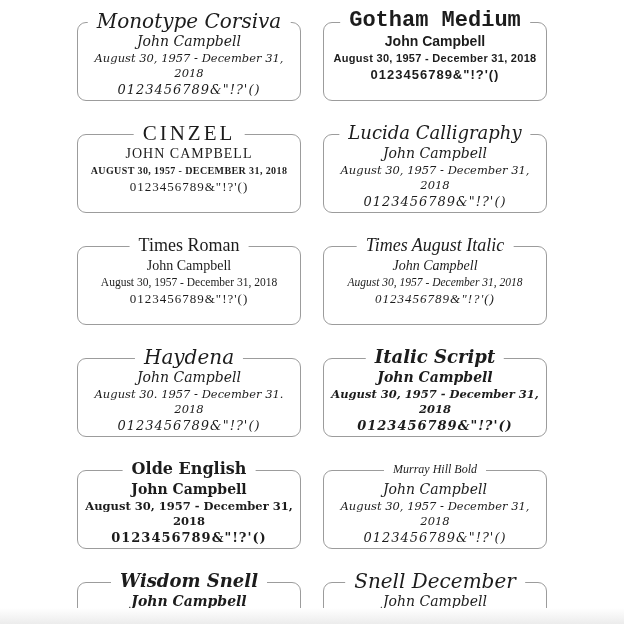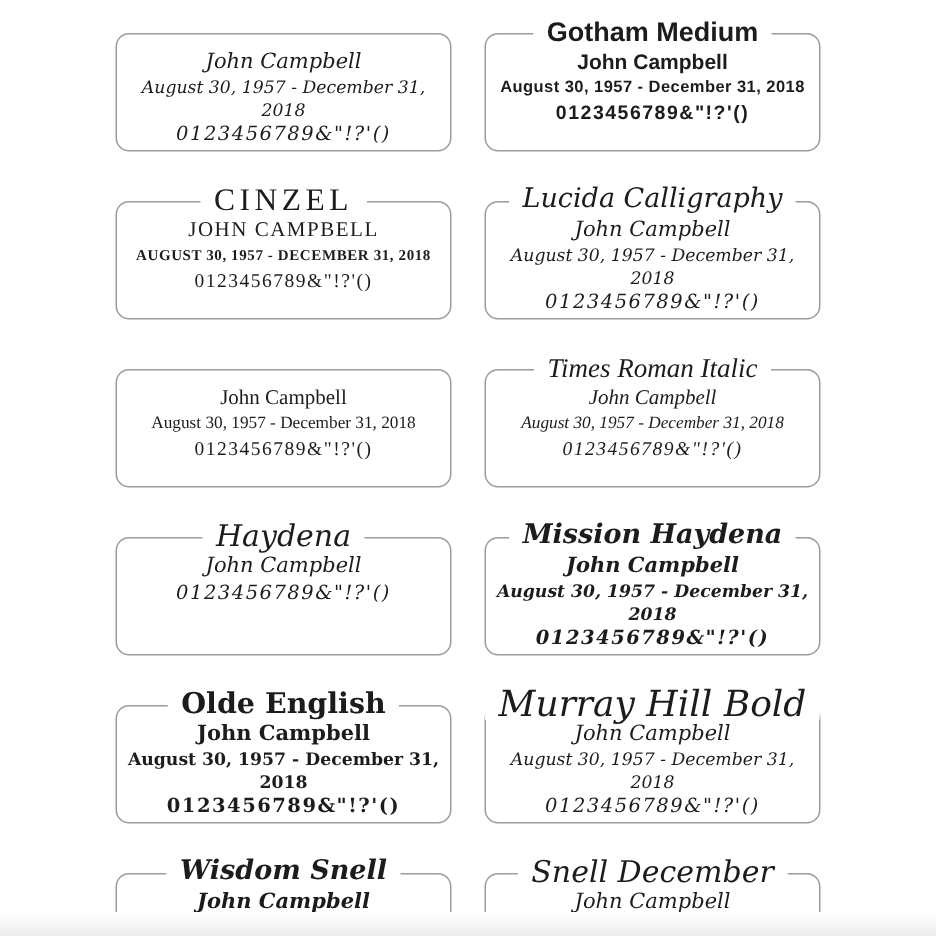--- a/index.html
+++ b/index.html
@@ -75,6 +75,7 @@
 <div class="grid">
 
   <div class="card s1">
+    <span class="title">Monotype Corsiva</span>
     <div class="name">John Campbell</div>
     <div class="dates">August 30, 1957 - December 31, 2018</div>
     <div class="chars">0123456789&amp;"!?'()</div>

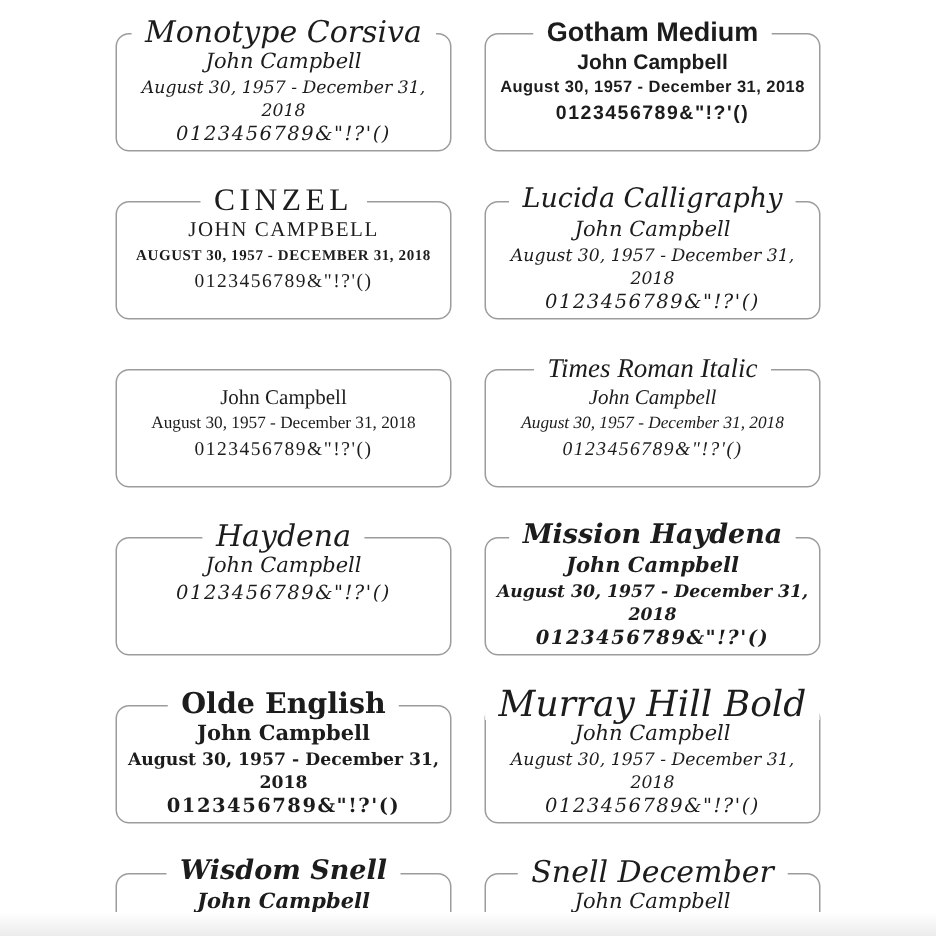--- a/index.html
+++ b/index.html
@@ -49,7 +49,7 @@
   .s1{font-family:"DejaVu Serif",serif;font-style:italic;}               
   .s1 .title{font-size:20px;}
   .s2{font-family:"Liberation Sans",sans-serif;font-weight:700;}         
-  .s2 .title{font-size:18px;}
+  .s2 .title{font-size:22px;font-family:Liberation Mono, monospace;}
   .s2 .dates{font-size:11px;letter-spacing:.3px;}
   .s3{font-family:"Liberation Serif",serif;text-align:center;}                             
   .s3 .title{font-size:21px;letter-spacing:3px;text-transform:uppercase;}

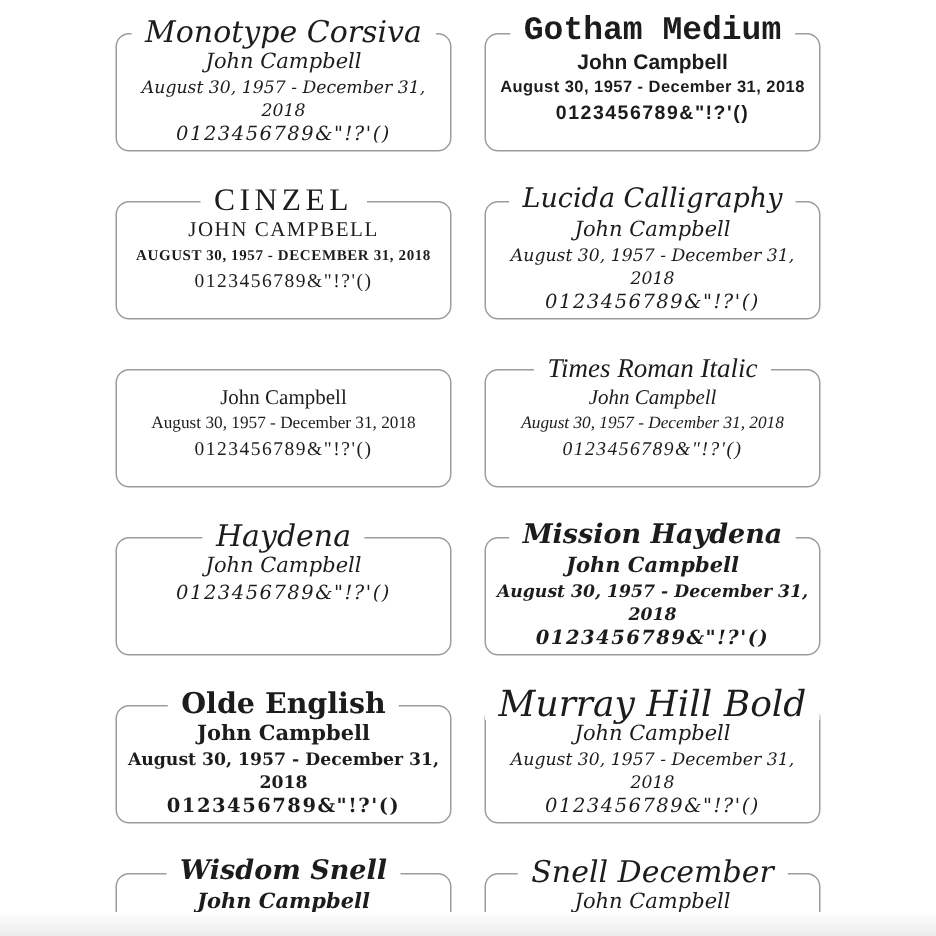--- a/index.html
+++ b/index.html
@@ -103,6 +103,7 @@
   </div>
 
   <div class="card s5">
+    <span class="title">Times Roman</span>
     <div class="name">John Campbell</div>
     <div class="dates">August 30, 1957 - December 31, 2018</div>
     <div class="chars">0123456789&amp;"!?'()</div>

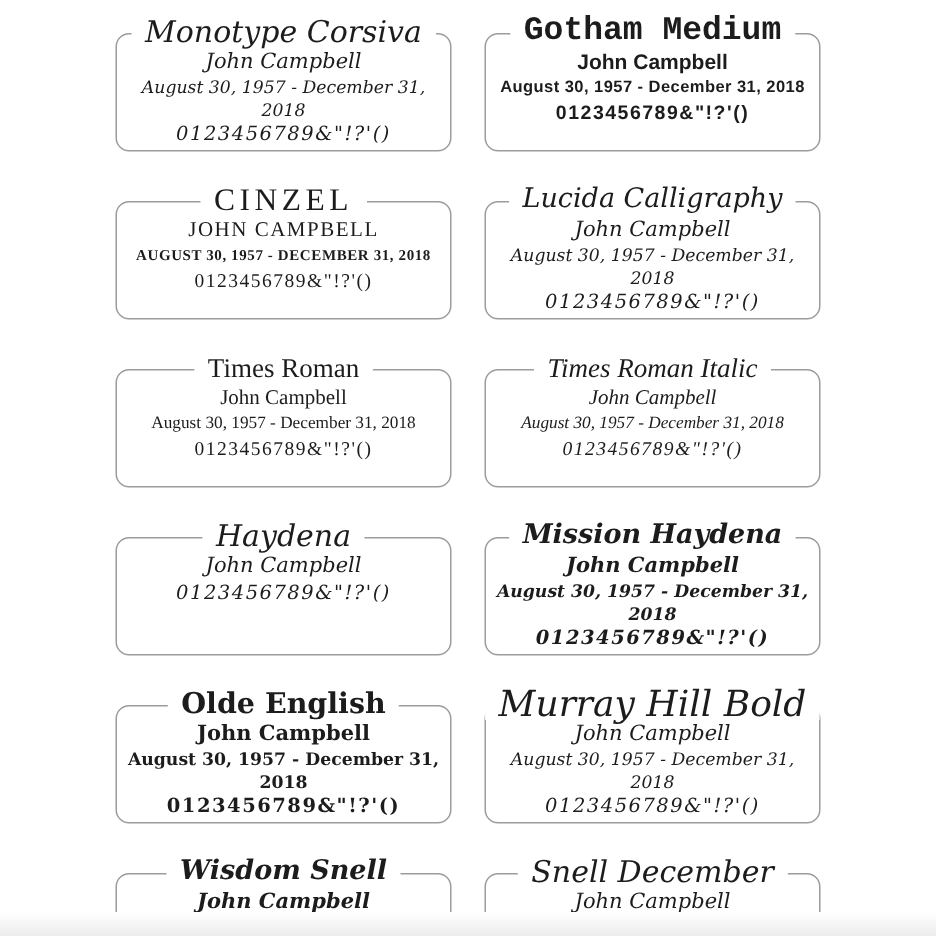--- a/index.html
+++ b/index.html
@@ -110,7 +110,7 @@
   </div>
 
   <div class="card s6">
-    <span class="title">Times Roman Italic</span>
+    <span class="title">Times August Italic</span>
     <div class="name">John Campbell</div>
     <div class="dates">August 30, 1957 - December 31, 2018</div>
     <div class="chars">0123456789&amp;"!?'()</div>

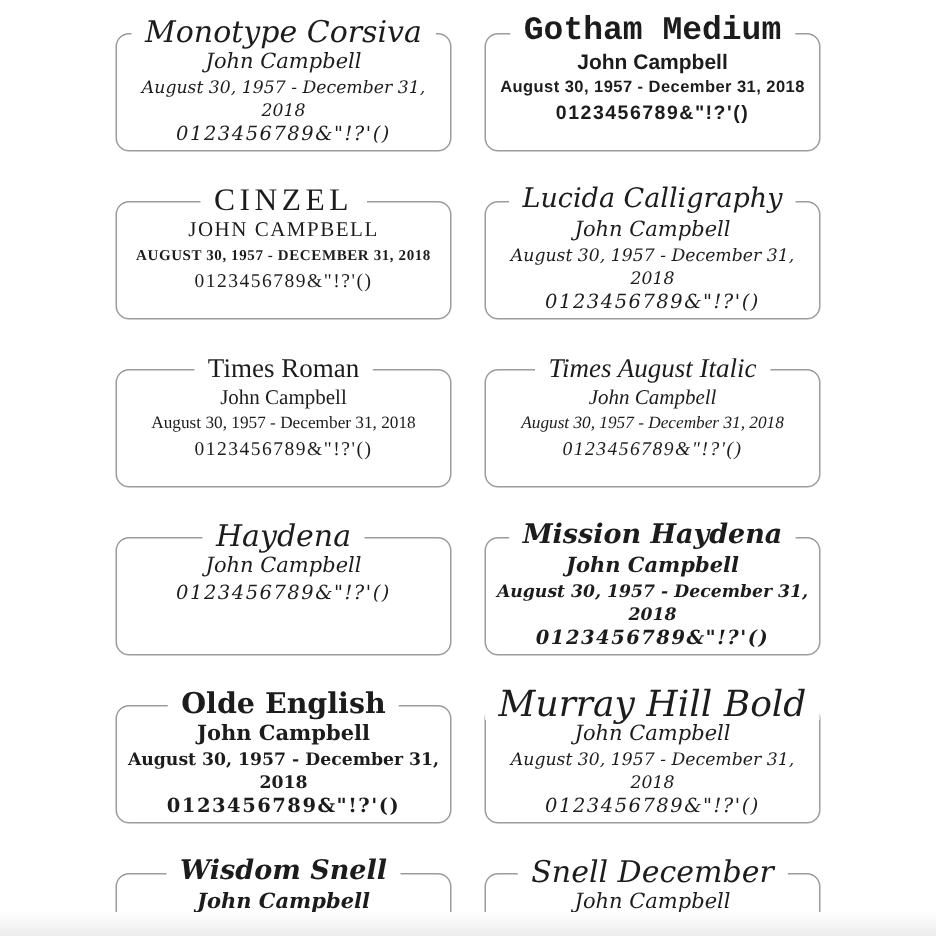--- a/index.html
+++ b/index.html
@@ -123,7 +123,7 @@
   </div>
 
   <div class="card s8">
-    <span class="title">Mission Haydena</span>
+    <span class="title">Italic Script</span>
     <div class="name">John Campbell</div>
     <div class="dates">August 30, 1957 - December 31, 2018</div>
     <div class="chars">0123456789&amp;"!?'()</div>

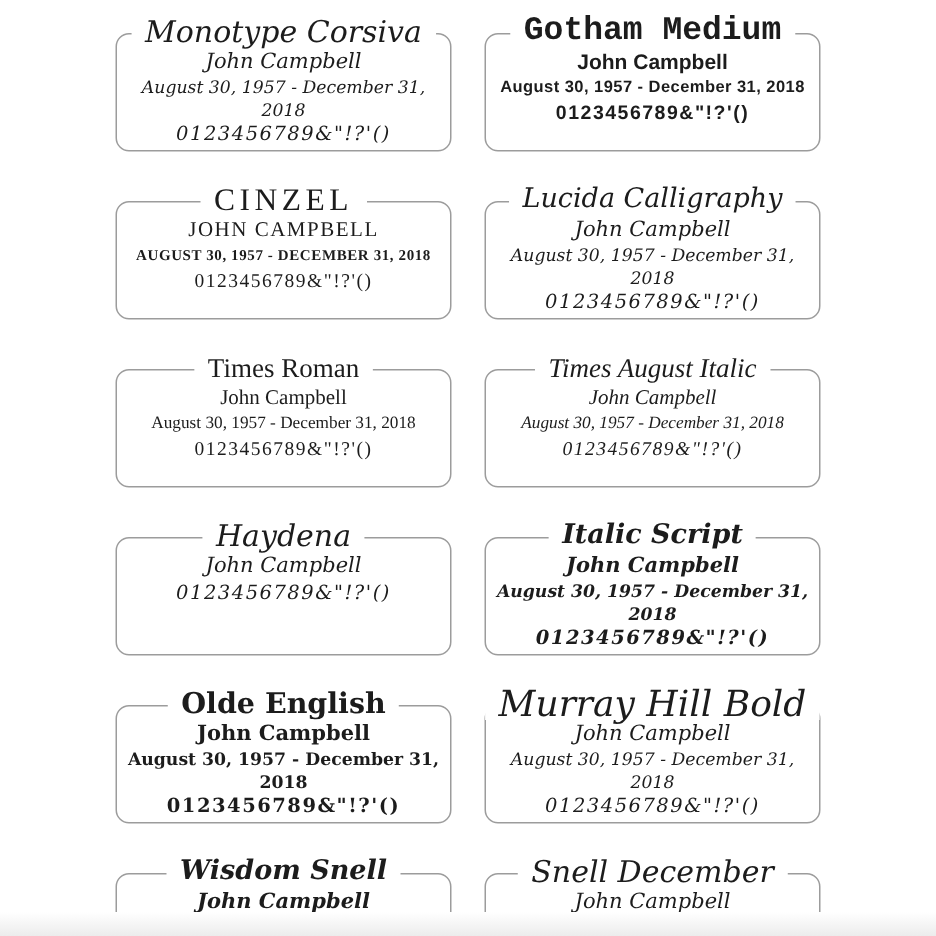--- a/index.html
+++ b/index.html
@@ -119,6 +119,7 @@
   <div class="card s7">
     <span class="title">Haydena</span>
     <div class="name">John Campbell</div>
+    <div class="dates">August 30. 1957 - December 31. 2018</div>
     <div class="chars">0123456789&amp;"!?'()</div>
   </div>
 

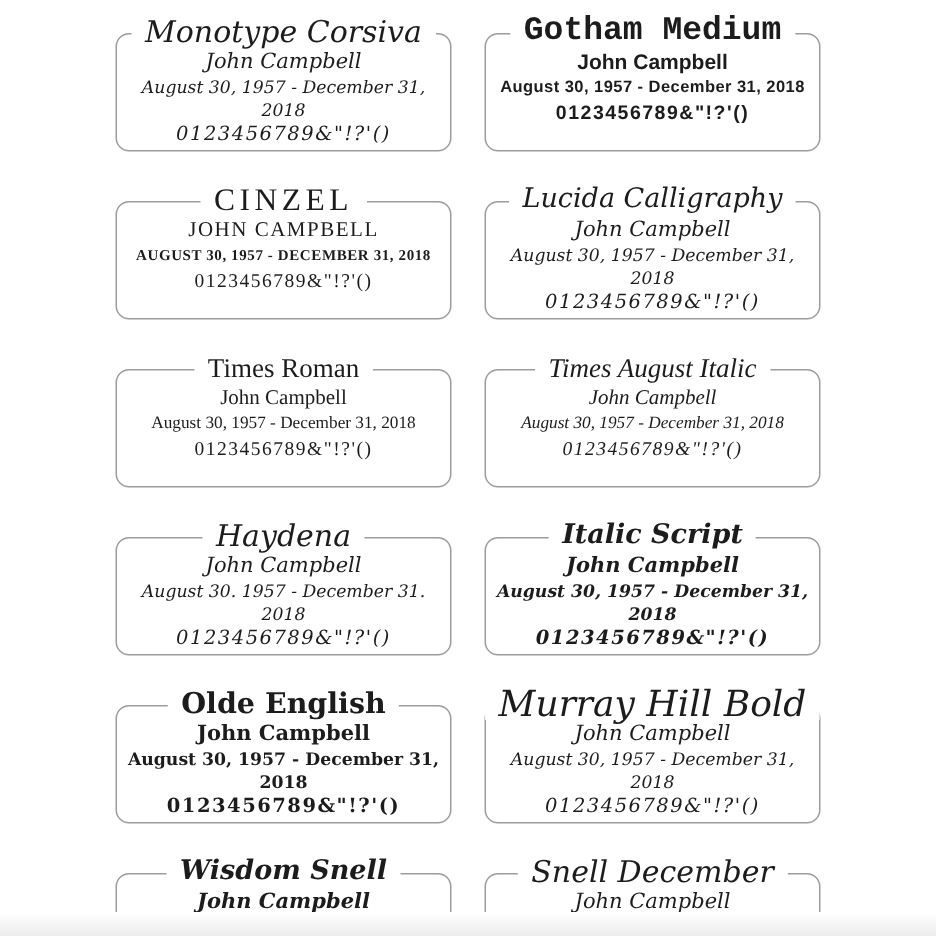--- a/index.html
+++ b/index.html
@@ -62,7 +62,7 @@
   .s7 .title{font-size:20px;}
   .s8{font-family:"DejaVu Serif",serif;font-style:italic;font-weight:700;} 
   .s9{font-family:"DejaVu Serif",serif;font-weight:700;}                 
-  .s9 .title{font-size:19px;}
+  .s9 .title{font-size:16px;}
   .s10{font-family:"DejaVu Serif",serif;font-style:italic;}              
   .s10 .title{font-size:24px;}
   .s11{font-family:"DejaVu Serif",serif;font-style:italic;font-weight:700;} 

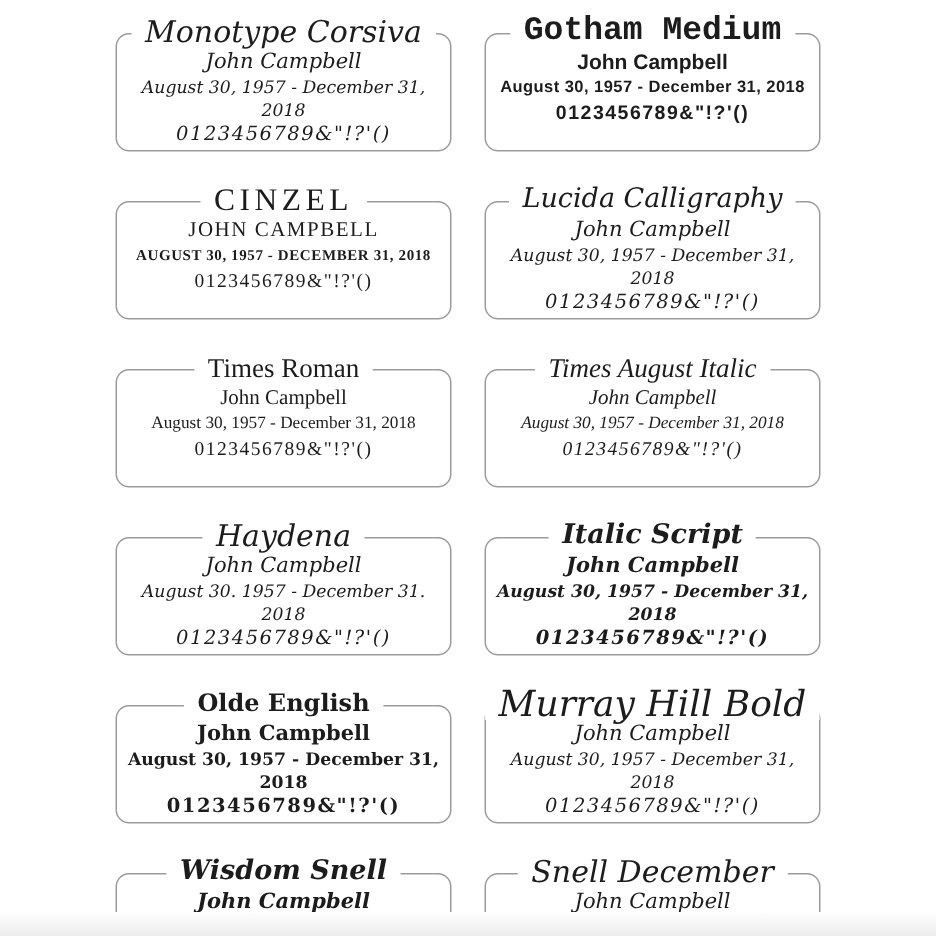--- a/index.html
+++ b/index.html
@@ -64,7 +64,7 @@
   .s9{font-family:"DejaVu Serif",serif;font-weight:700;}                 
   .s9 .title{font-size:16px;}
   .s10{font-family:"DejaVu Serif",serif;font-style:italic;}              
-  .s10 .title{font-size:24px;}
+  .s10 .title{font-size:12px;font-family:Liberation Serif, serif;}
   .s11{font-family:"DejaVu Serif",serif;font-style:italic;font-weight:700;} 
   .s12{font-family:"DejaVu Serif",serif;font-style:italic;}              
   .s12 .title{font-size:20px;}

